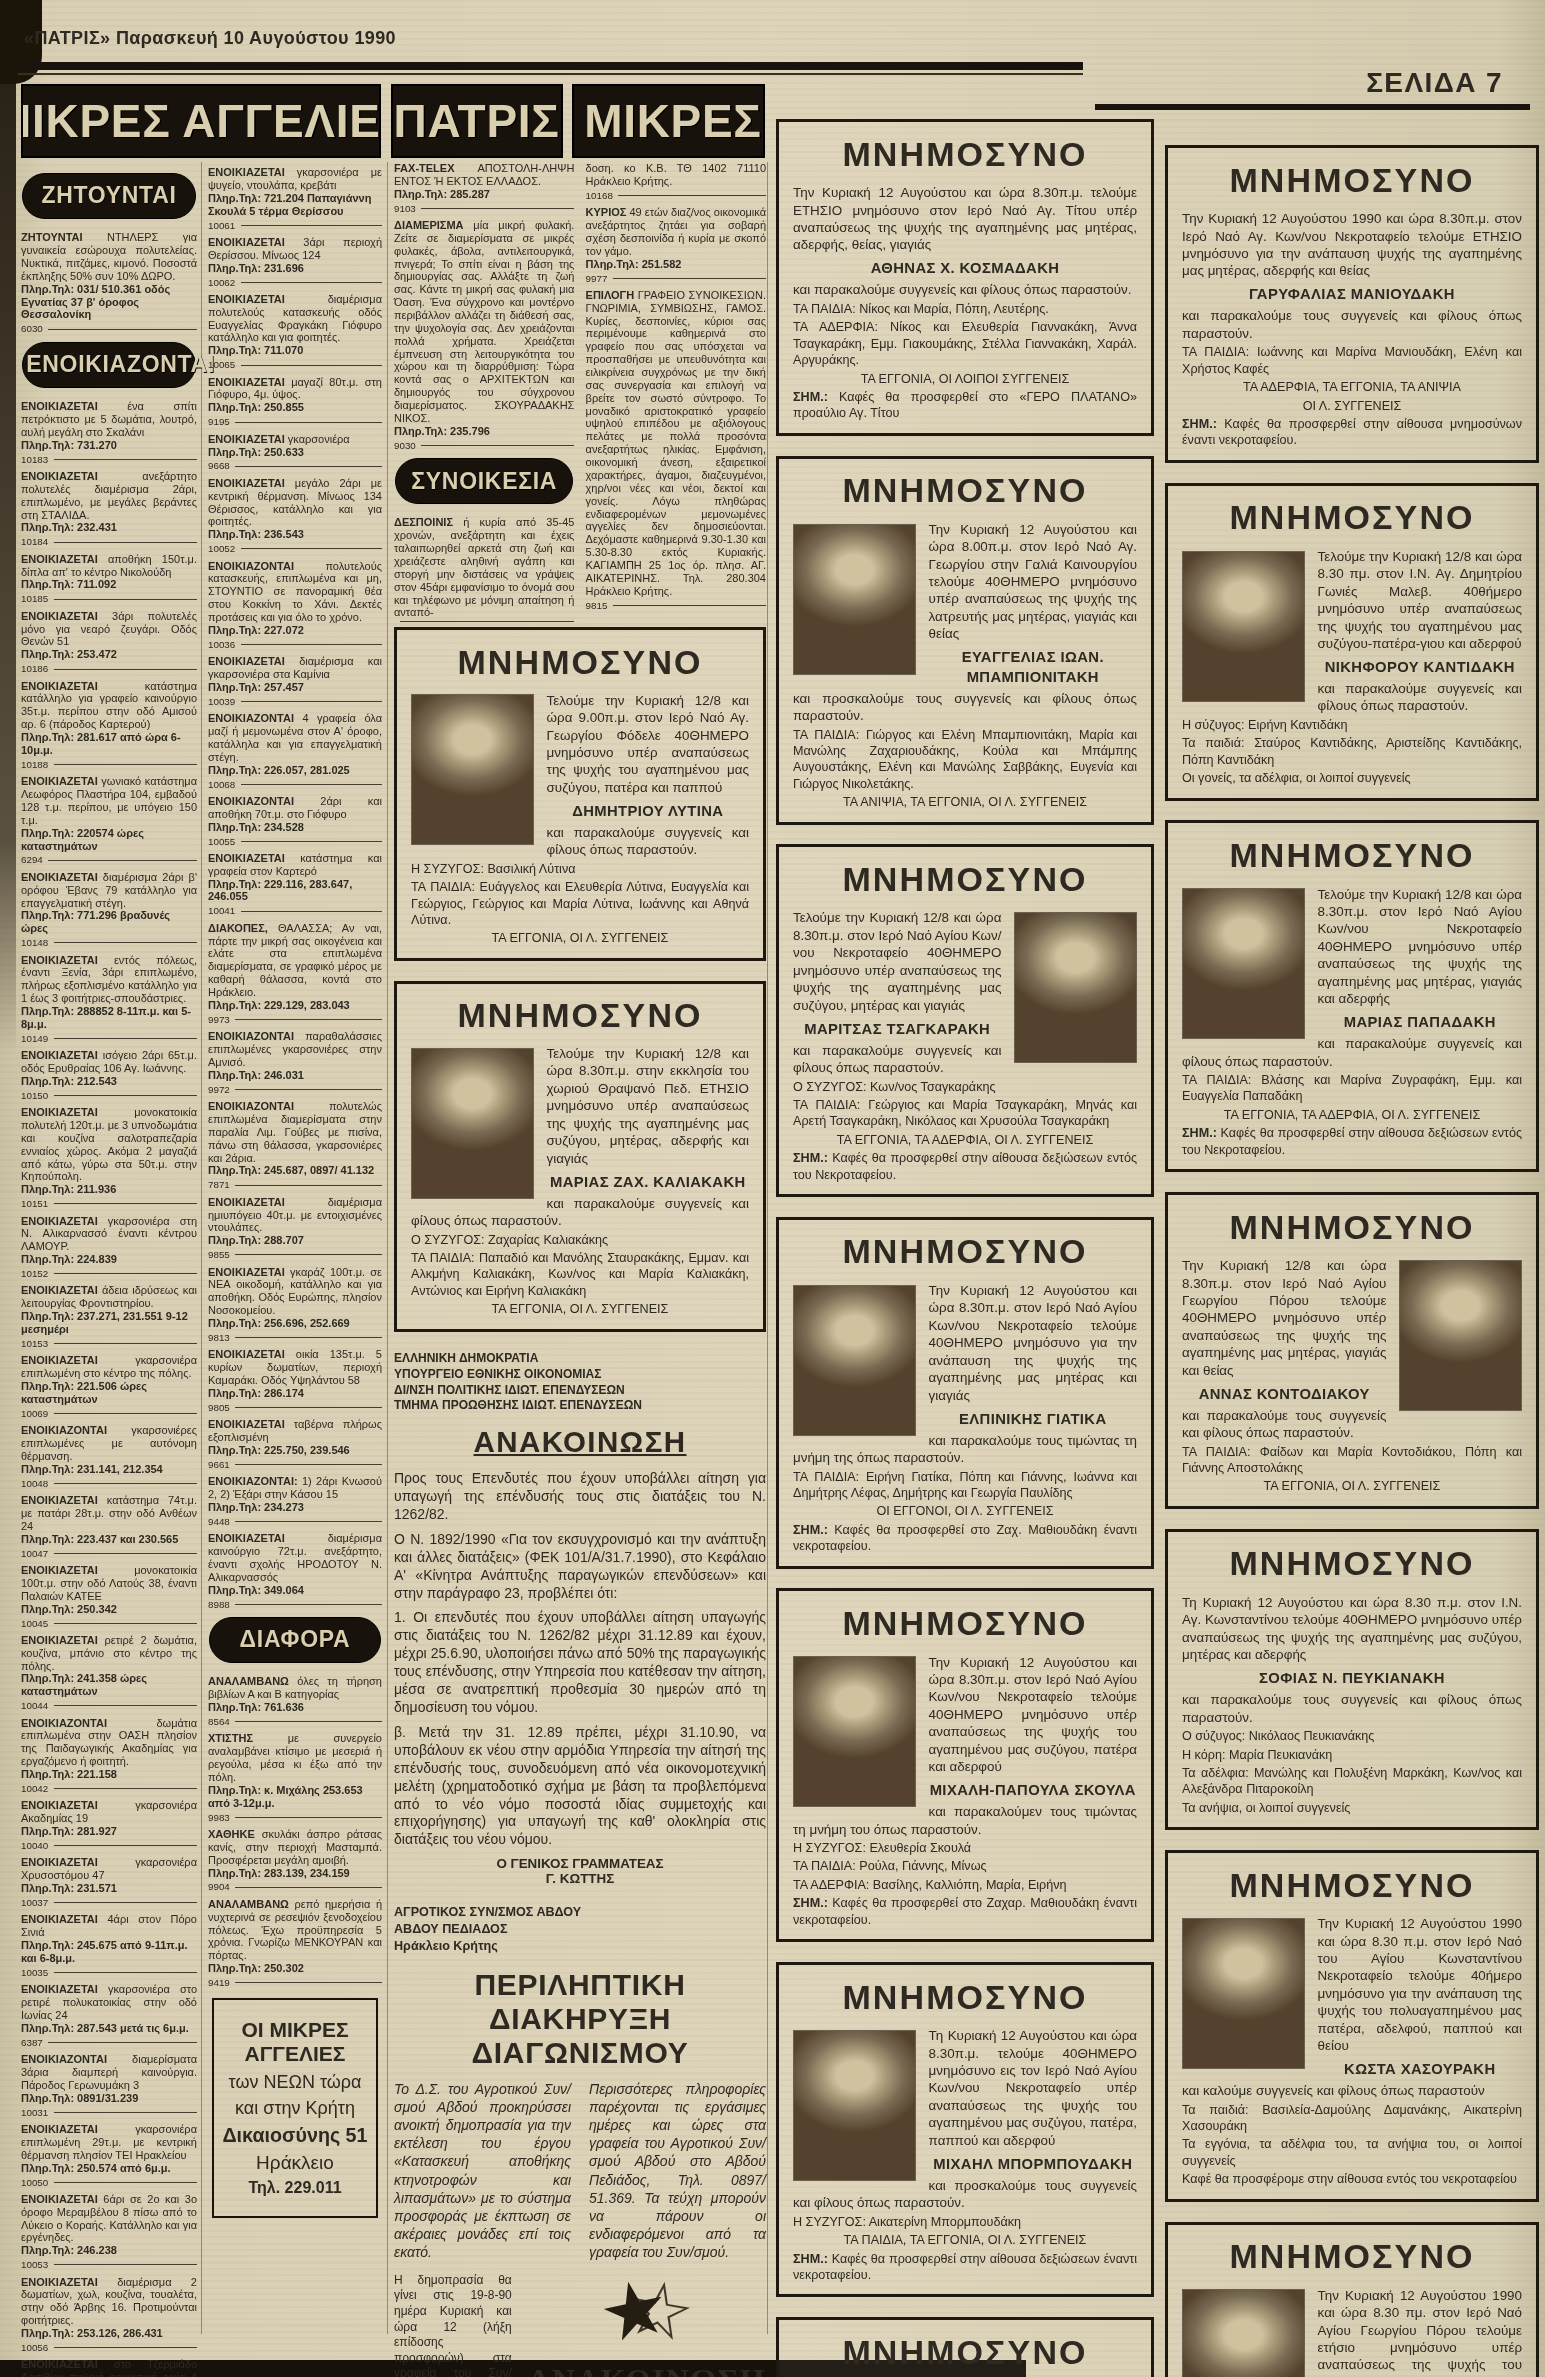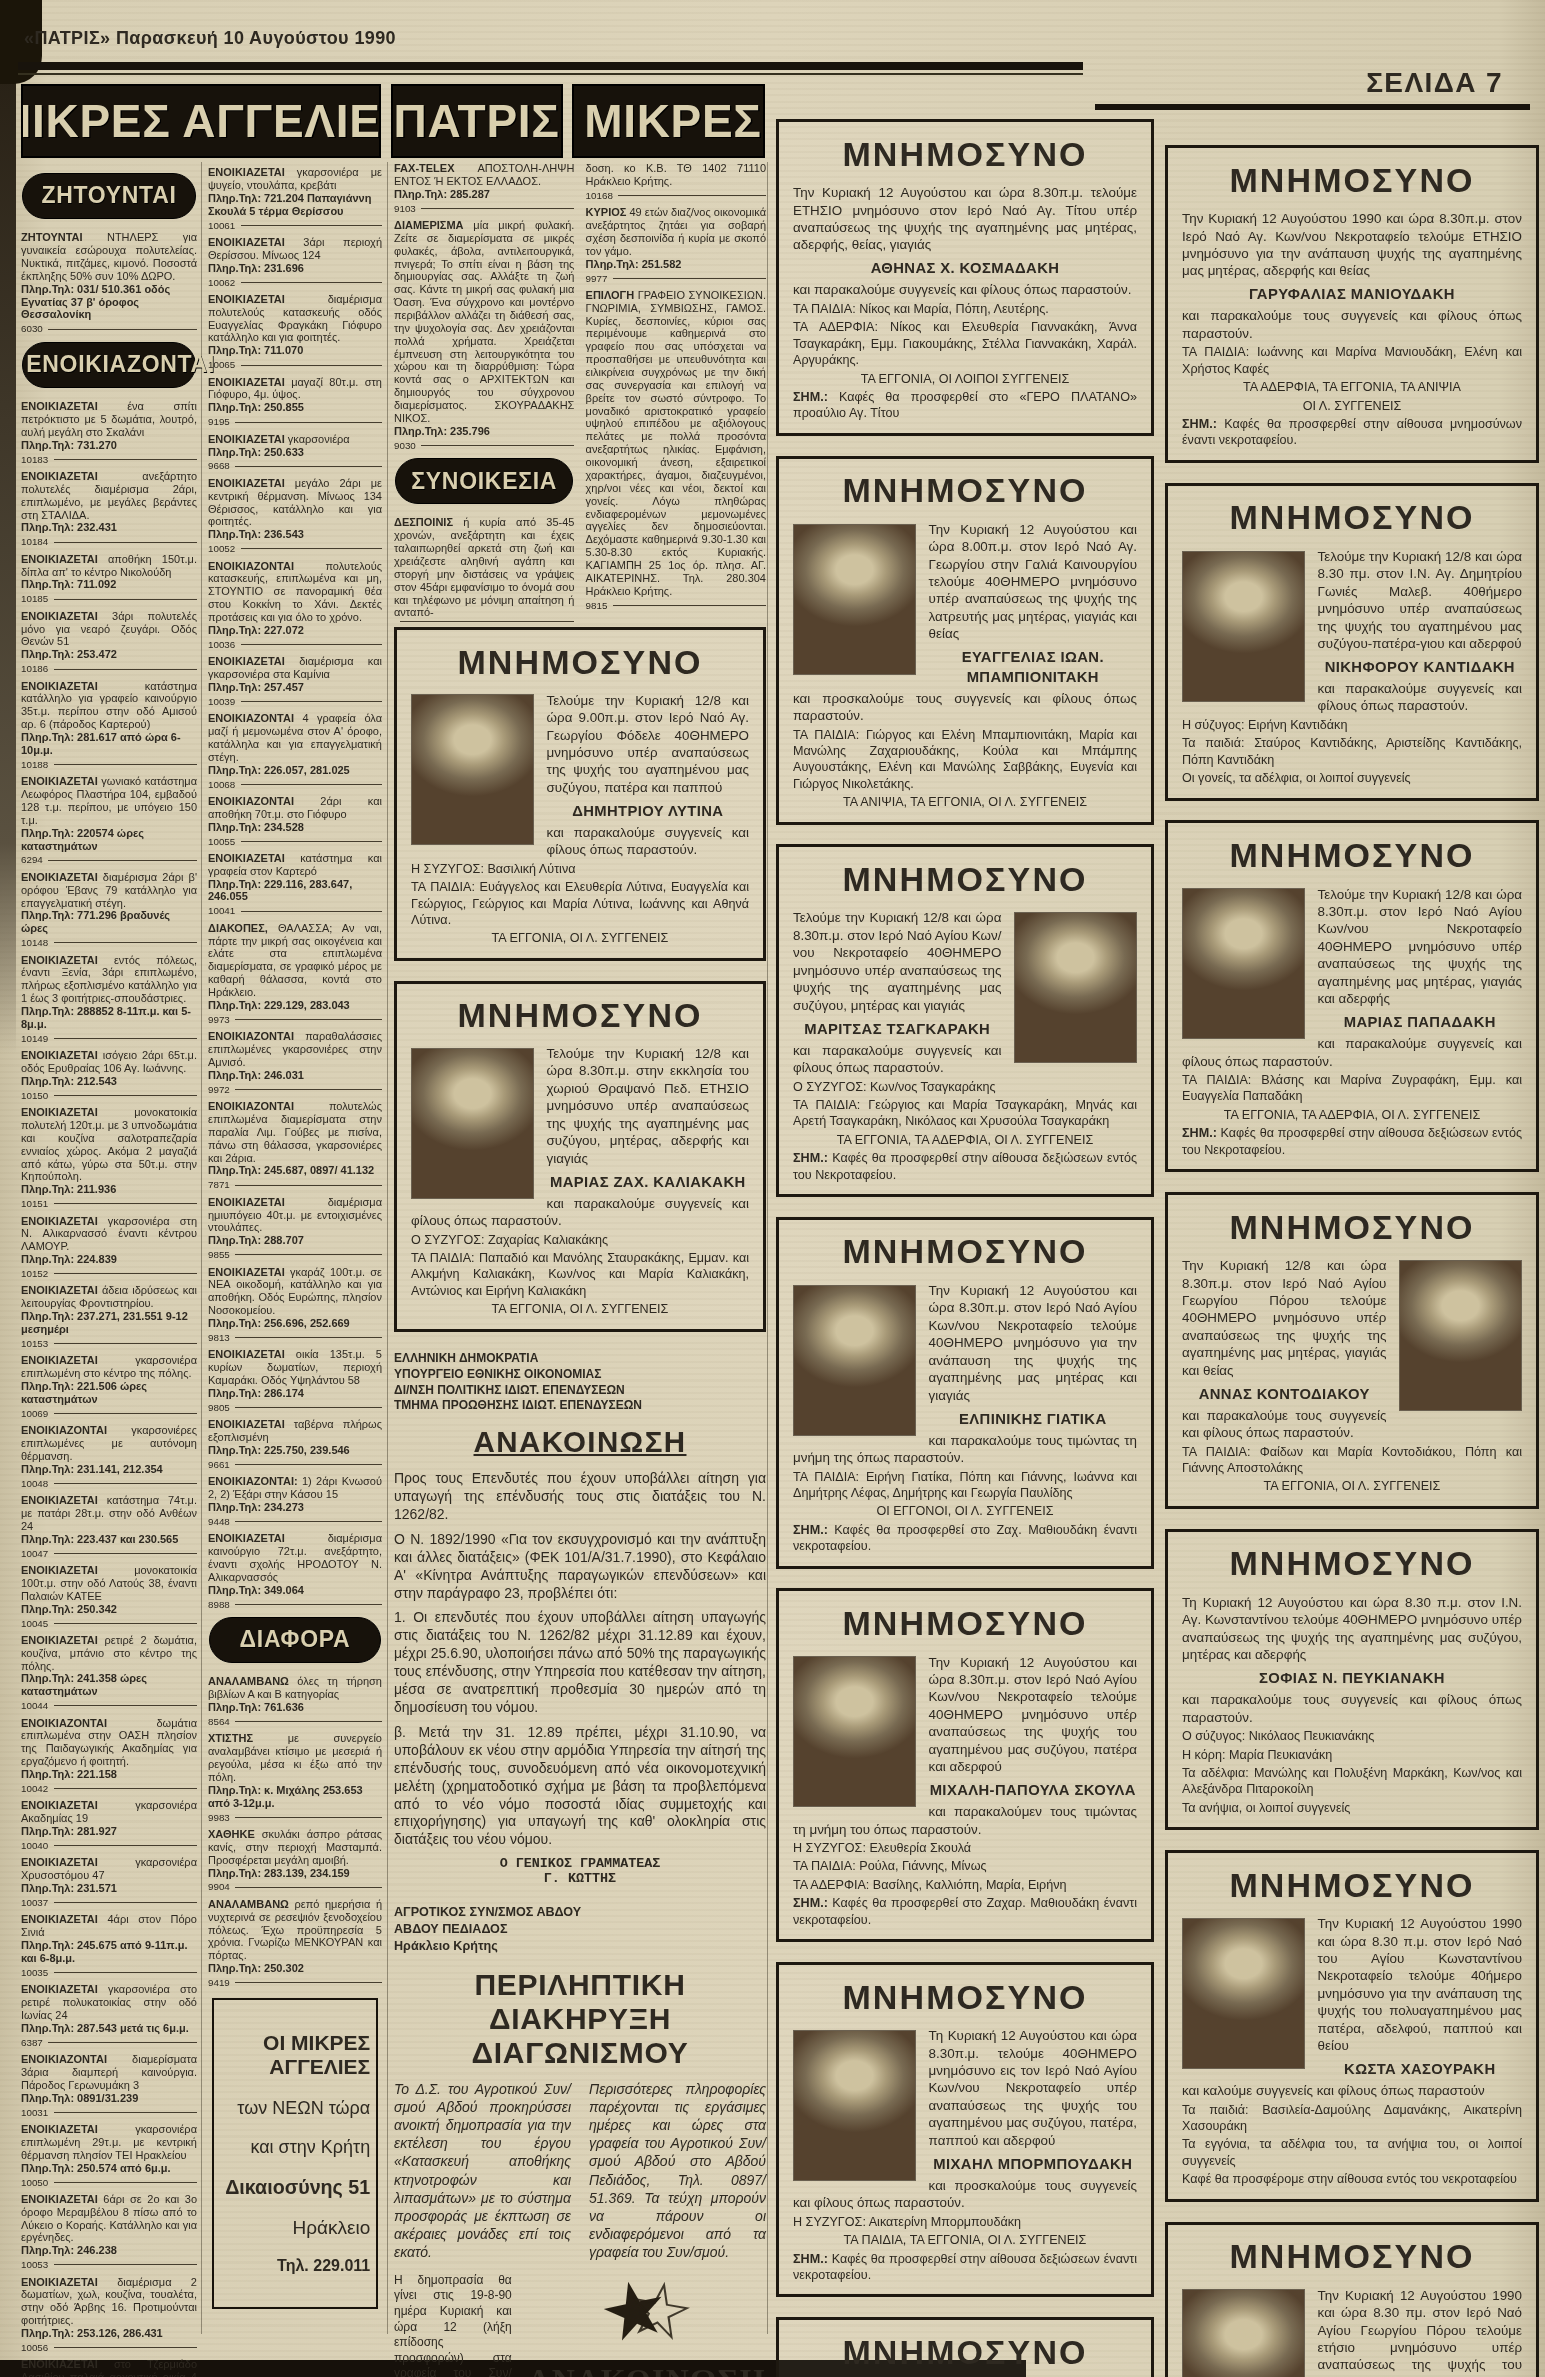--- a/index.html
+++ b/index.html
@@ -61,7 +61,7 @@
   .gov .org{font-weight:bold;font-size:12px;line-height:1.3;}
   .gov h2{text-align:center;font-size:29.5px;margin:11.2px 0;letter-spacing:1.4px;text-decoration:underline;}
   .gov p{font-size:14px;line-height:1.28;text-align:justify;margin:0 0 7px 0;}
-  .gov .sig{text-align:center;font-weight:bold;font-size:13.4px;margin-top:7px;font-family:Liberation Mono, monospace;}
+  .gov .sig{text-align:center;font-weight:bold;font-size:13.4px;margin-top:7px;}
   
   .tender .org{font-weight:bold;font-size:12.6px;line-height:1.35;}
   .tender h2{text-align:center;font-size:30px;margin:12.6px 0 9.8px 0;letter-spacing:0.7px;}

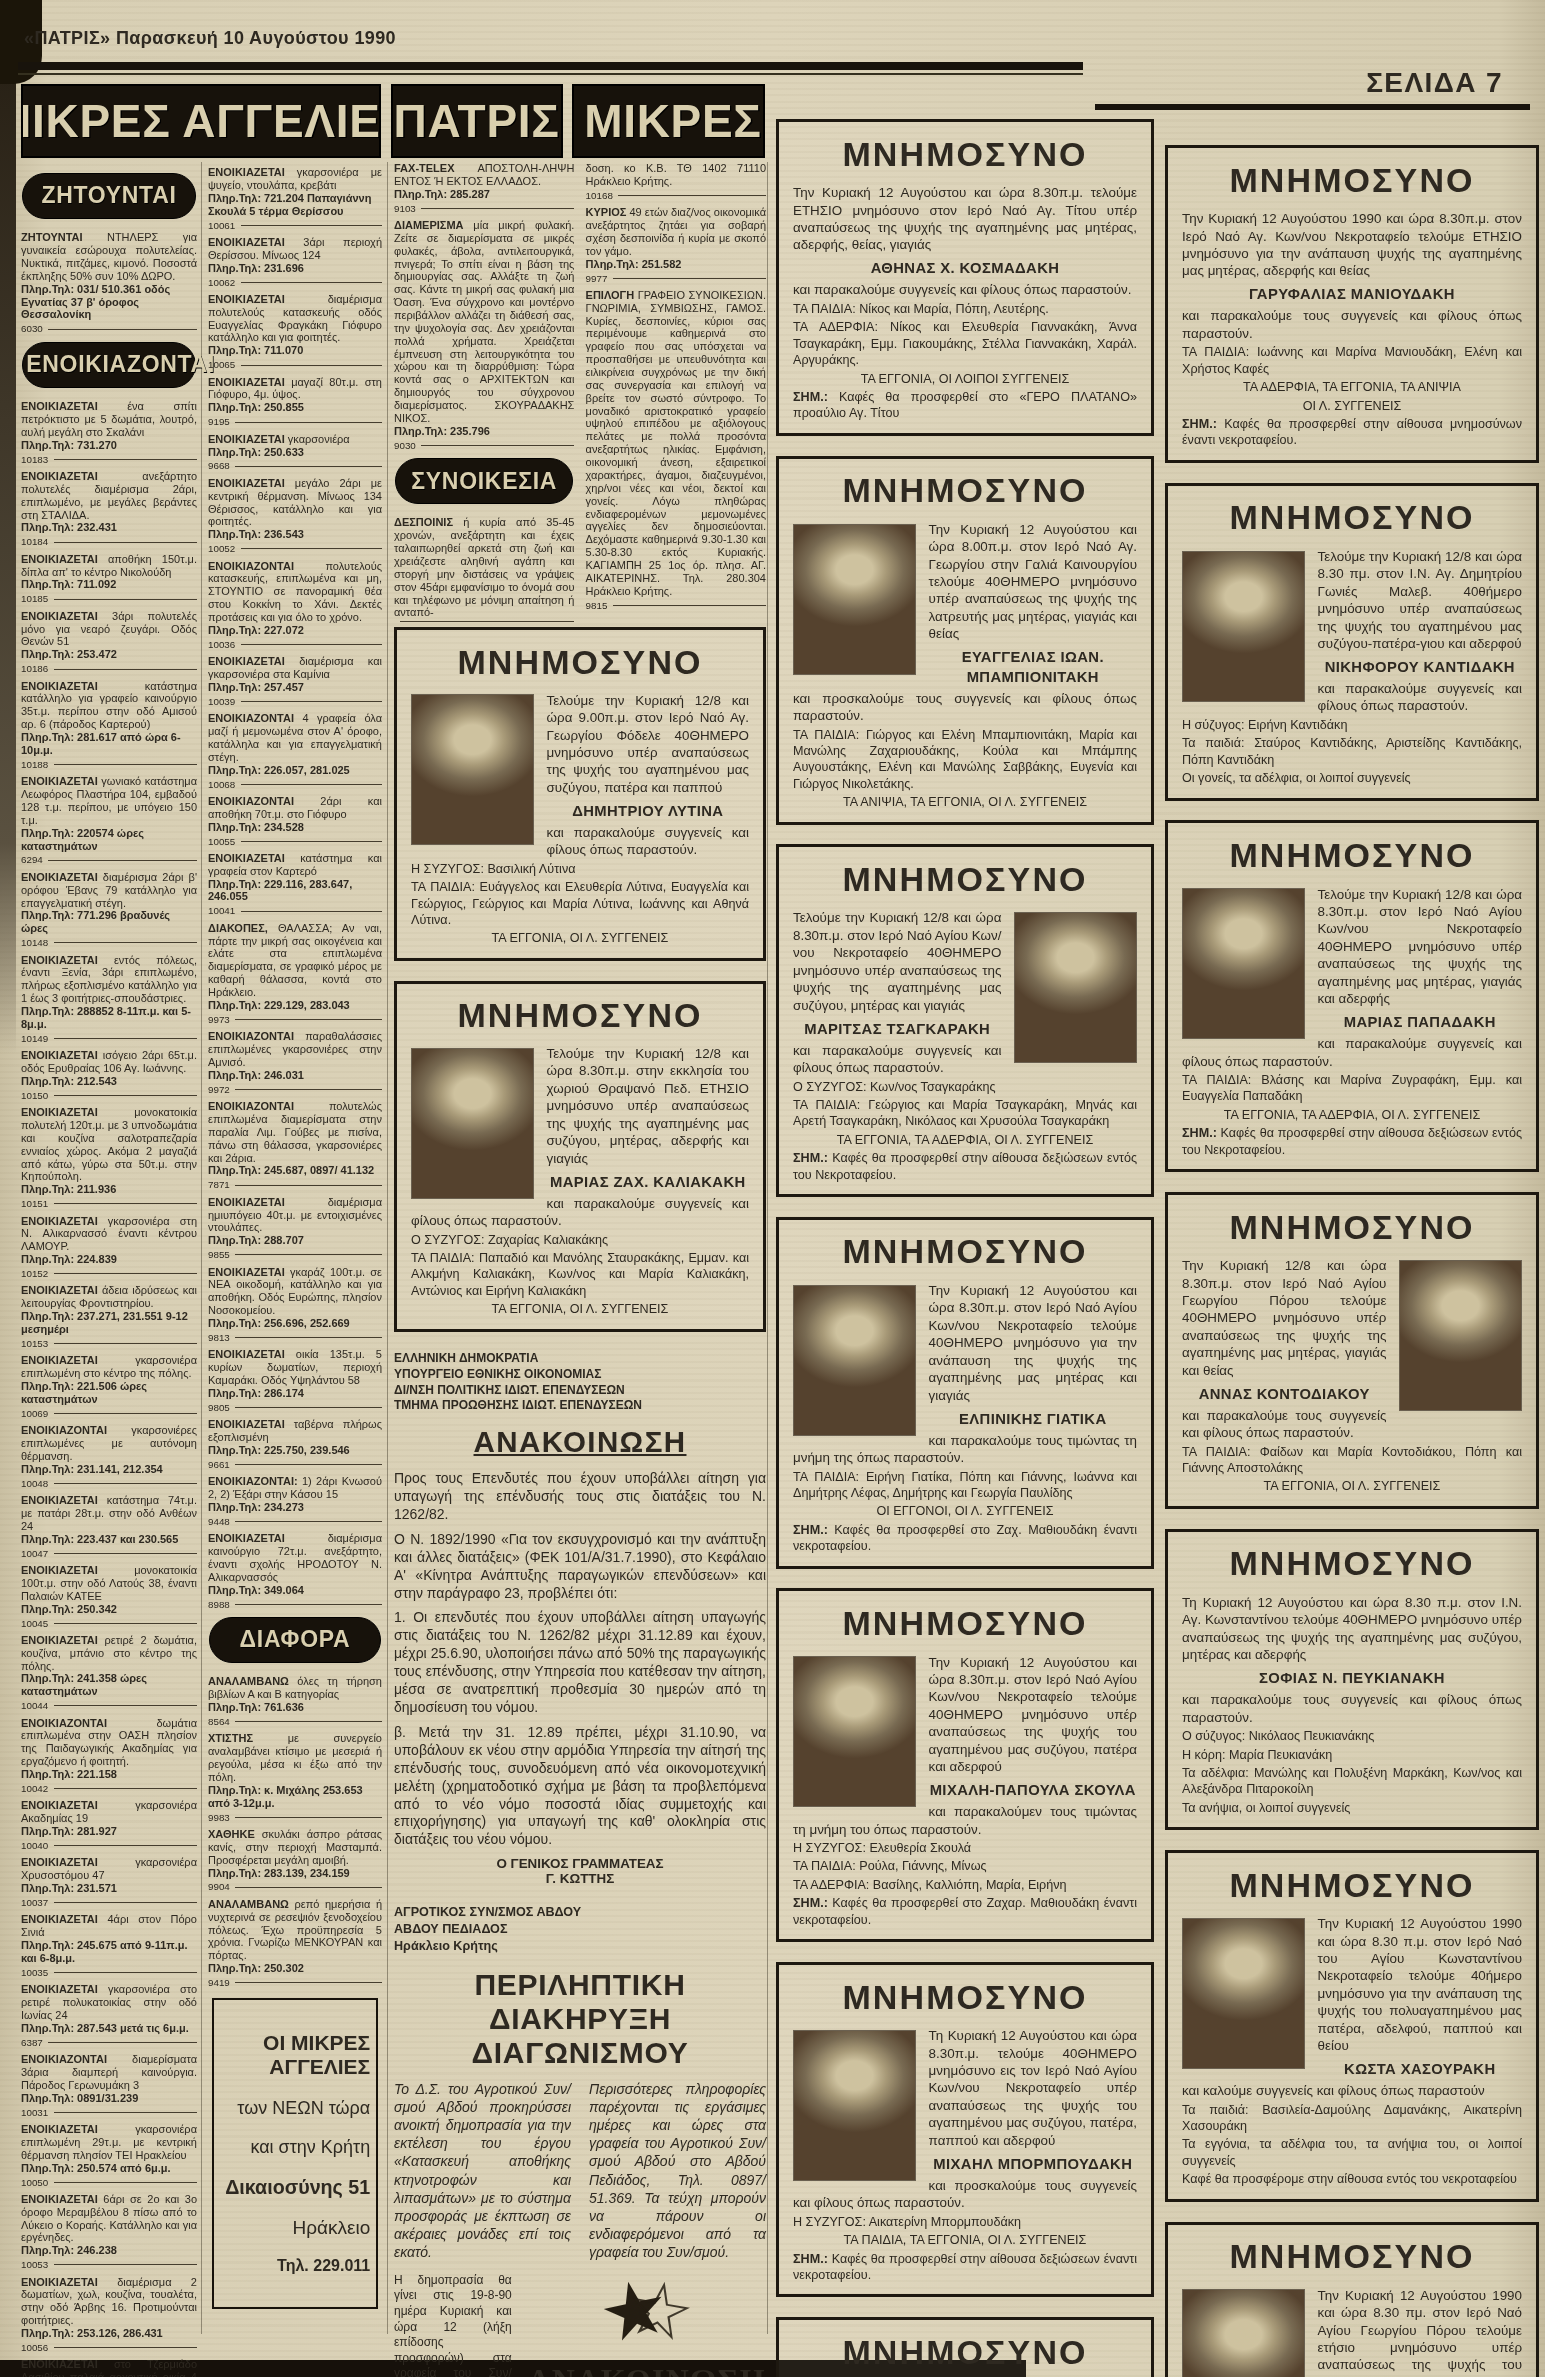--- a/index.html
+++ b/index.html
@@ -33,7 +33,7 @@
   .codeline .dash{flex:1;border-top:1.8px solid #45engineering;} 
   .codeline .dash{flex:1;border-top:1.8px solid #453d2e;}
   .promo{border:2.8px solid #17120b;margin:9.8px 4.2px;padding:12.6px 5.6px;text-align:center;}
-  .promo div{margin:18px 0;text-align:right;}
+  .promo div{margin:5px 0;}
   .promo .l0{font-size:21px;font-weight:bold;}
   .promo .l1,.promo .l2{font-size:18px;}
   .promo .l3{font-size:19.7px;font-weight:bold;}

